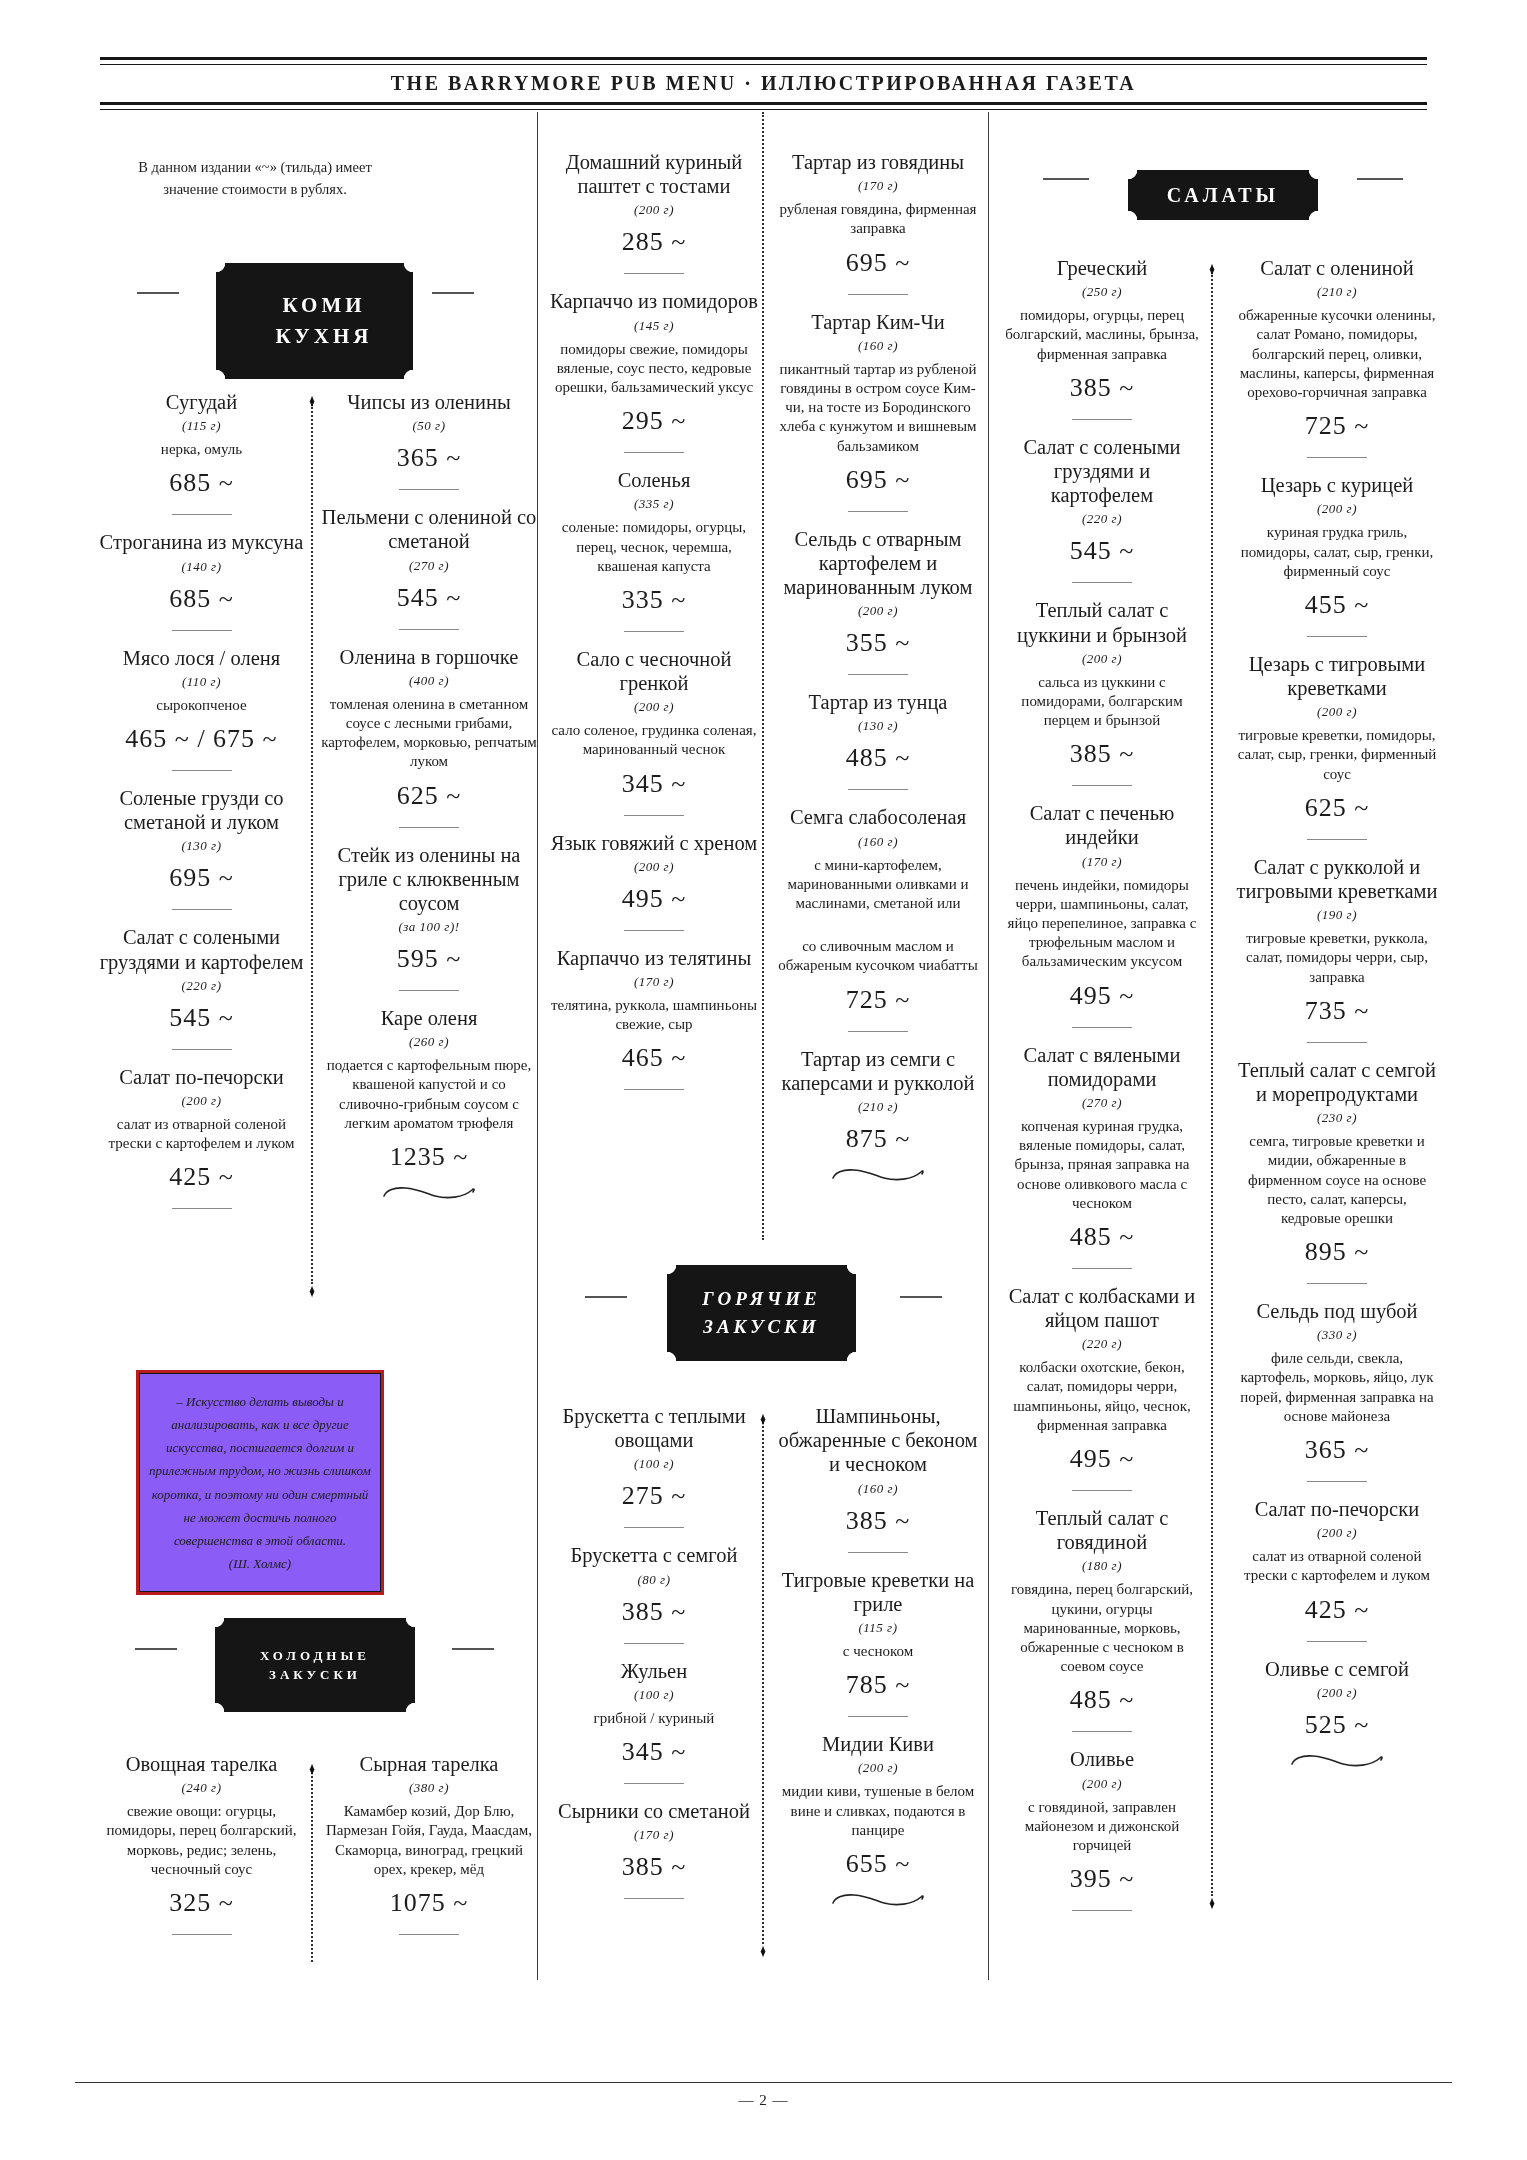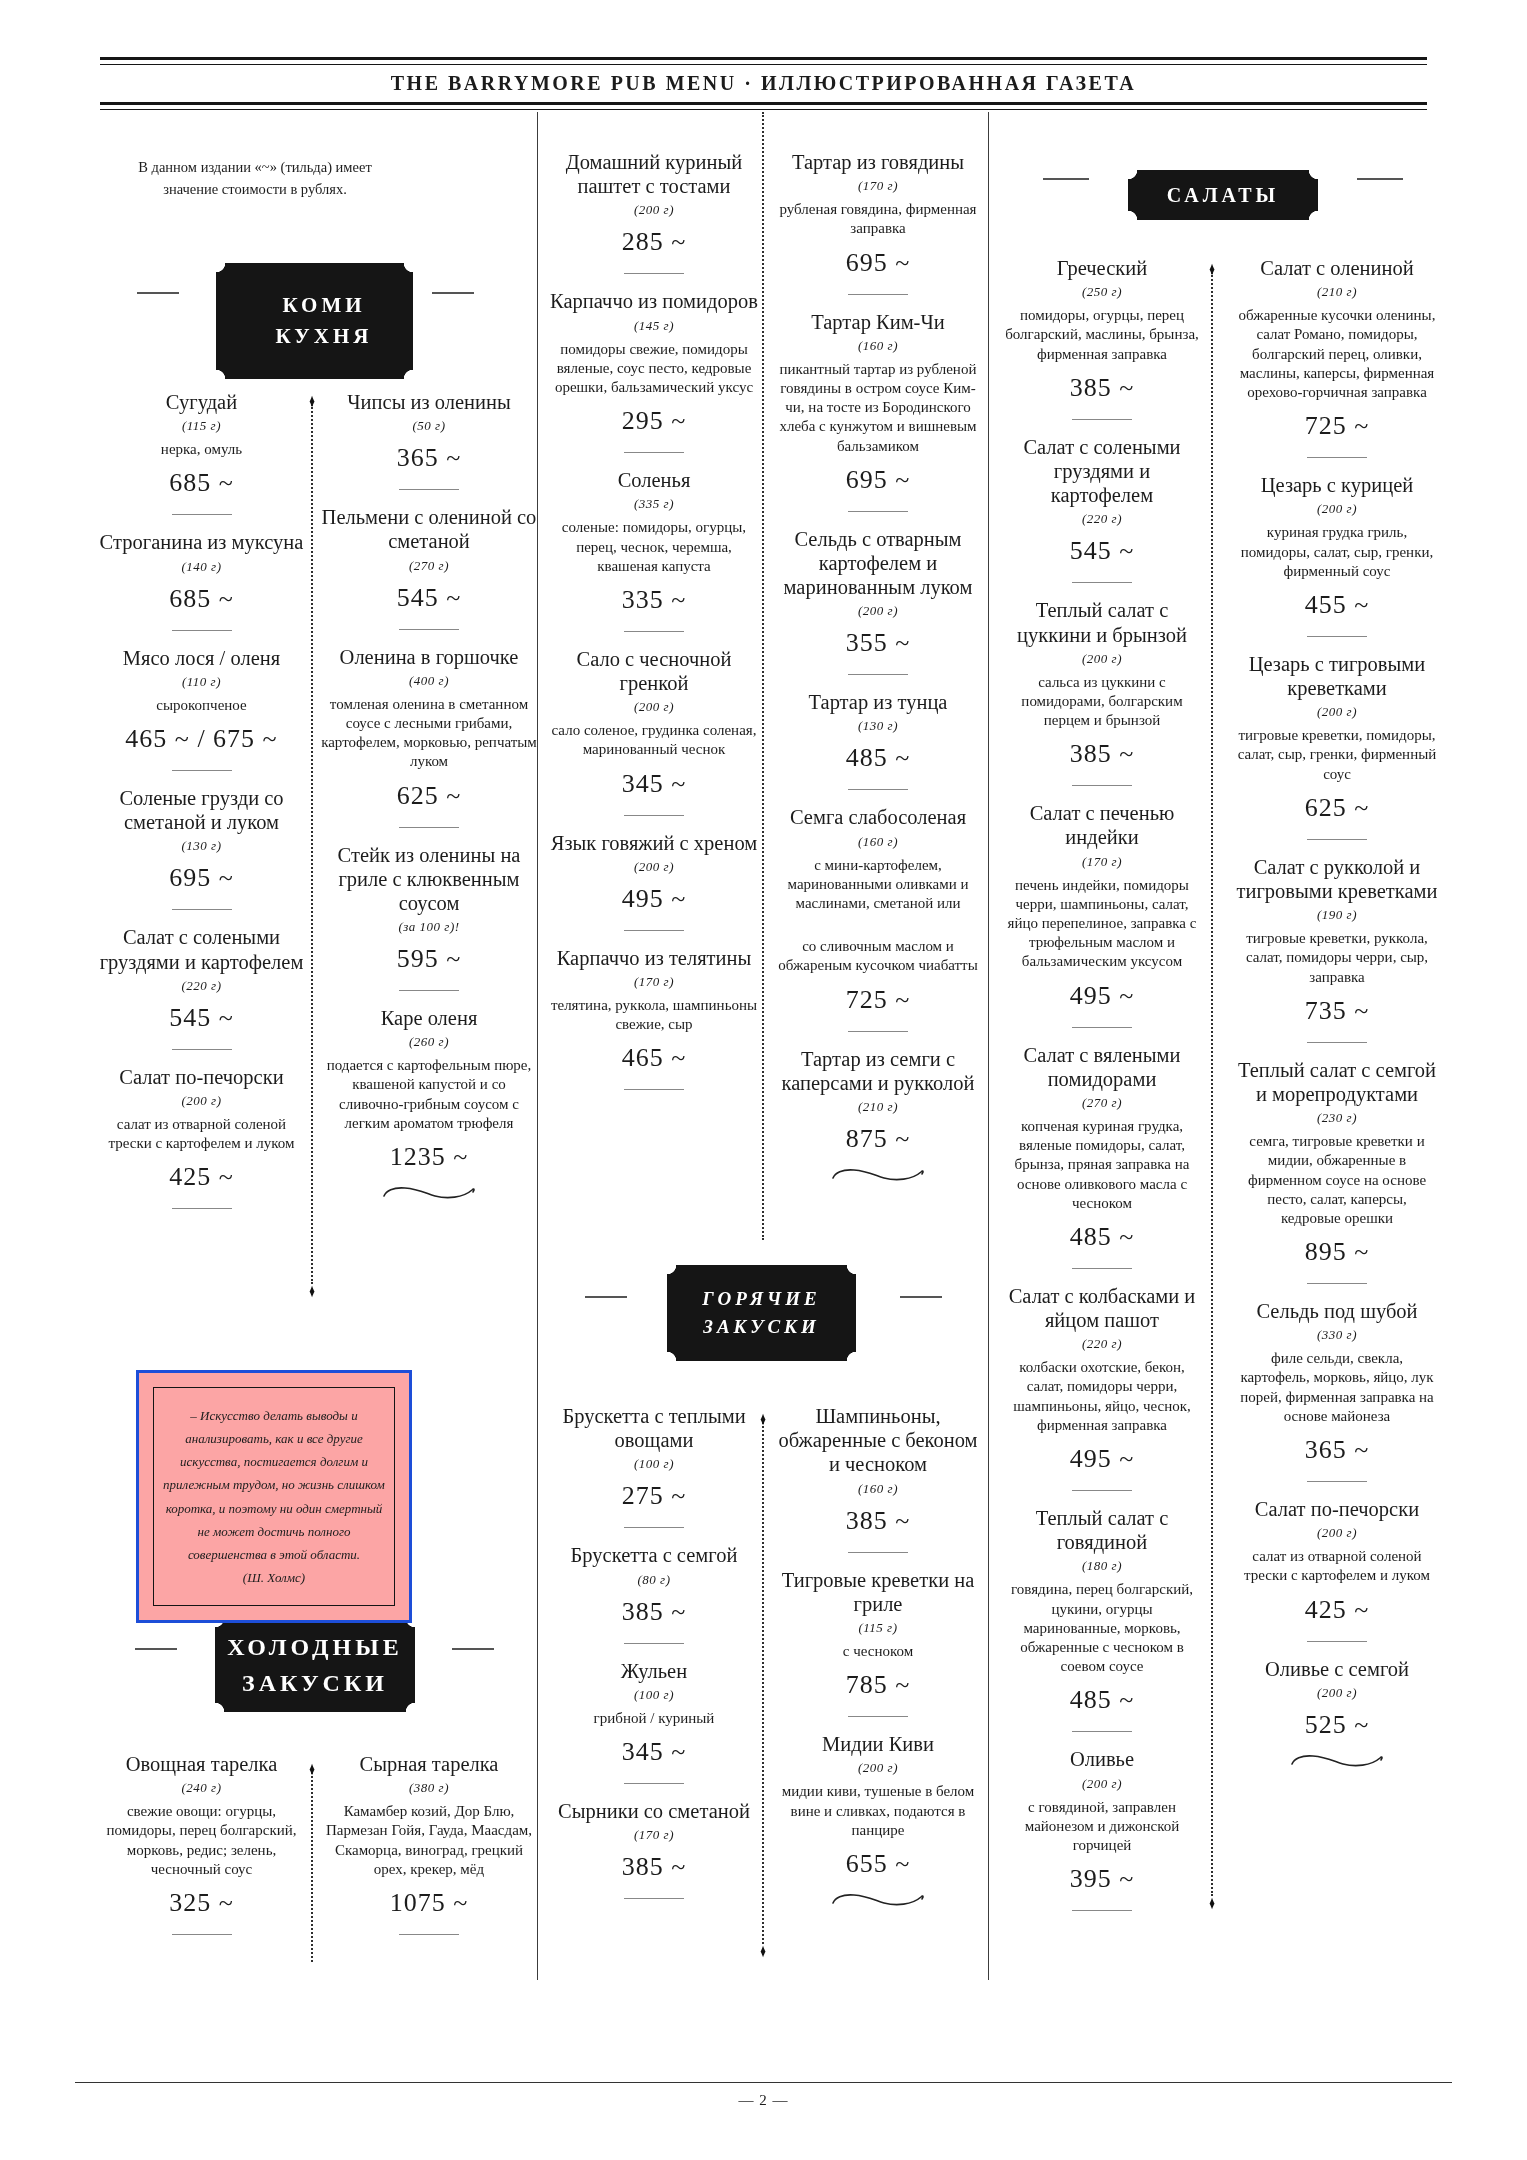--- a/index.html
+++ b/index.html
@@ -60,7 +60,7 @@
   .item-rule{width:60px;border-top:1px solid #888;margin:16px auto 15px;}
   .ornament{display:block;margin:12px auto 10px;}
   #quote-box{position:absolute;left:136px;top:1370px;width:242px;
-             border:3px solid #1d4ed8;padding:14px;background:#fca5a5;}
+             border:3px solid #b91c1c;padding:0;background:#8b5cf6;}
   #quote-inner{border:1px solid #141414;padding:16px 8px;font-style:italic;
                font-size:13px;line-height:1.78;text-align:center;}
   #footer-rule{position:absolute;left:75px;right:75px;top:2082px;border-top:1px solid #333;}

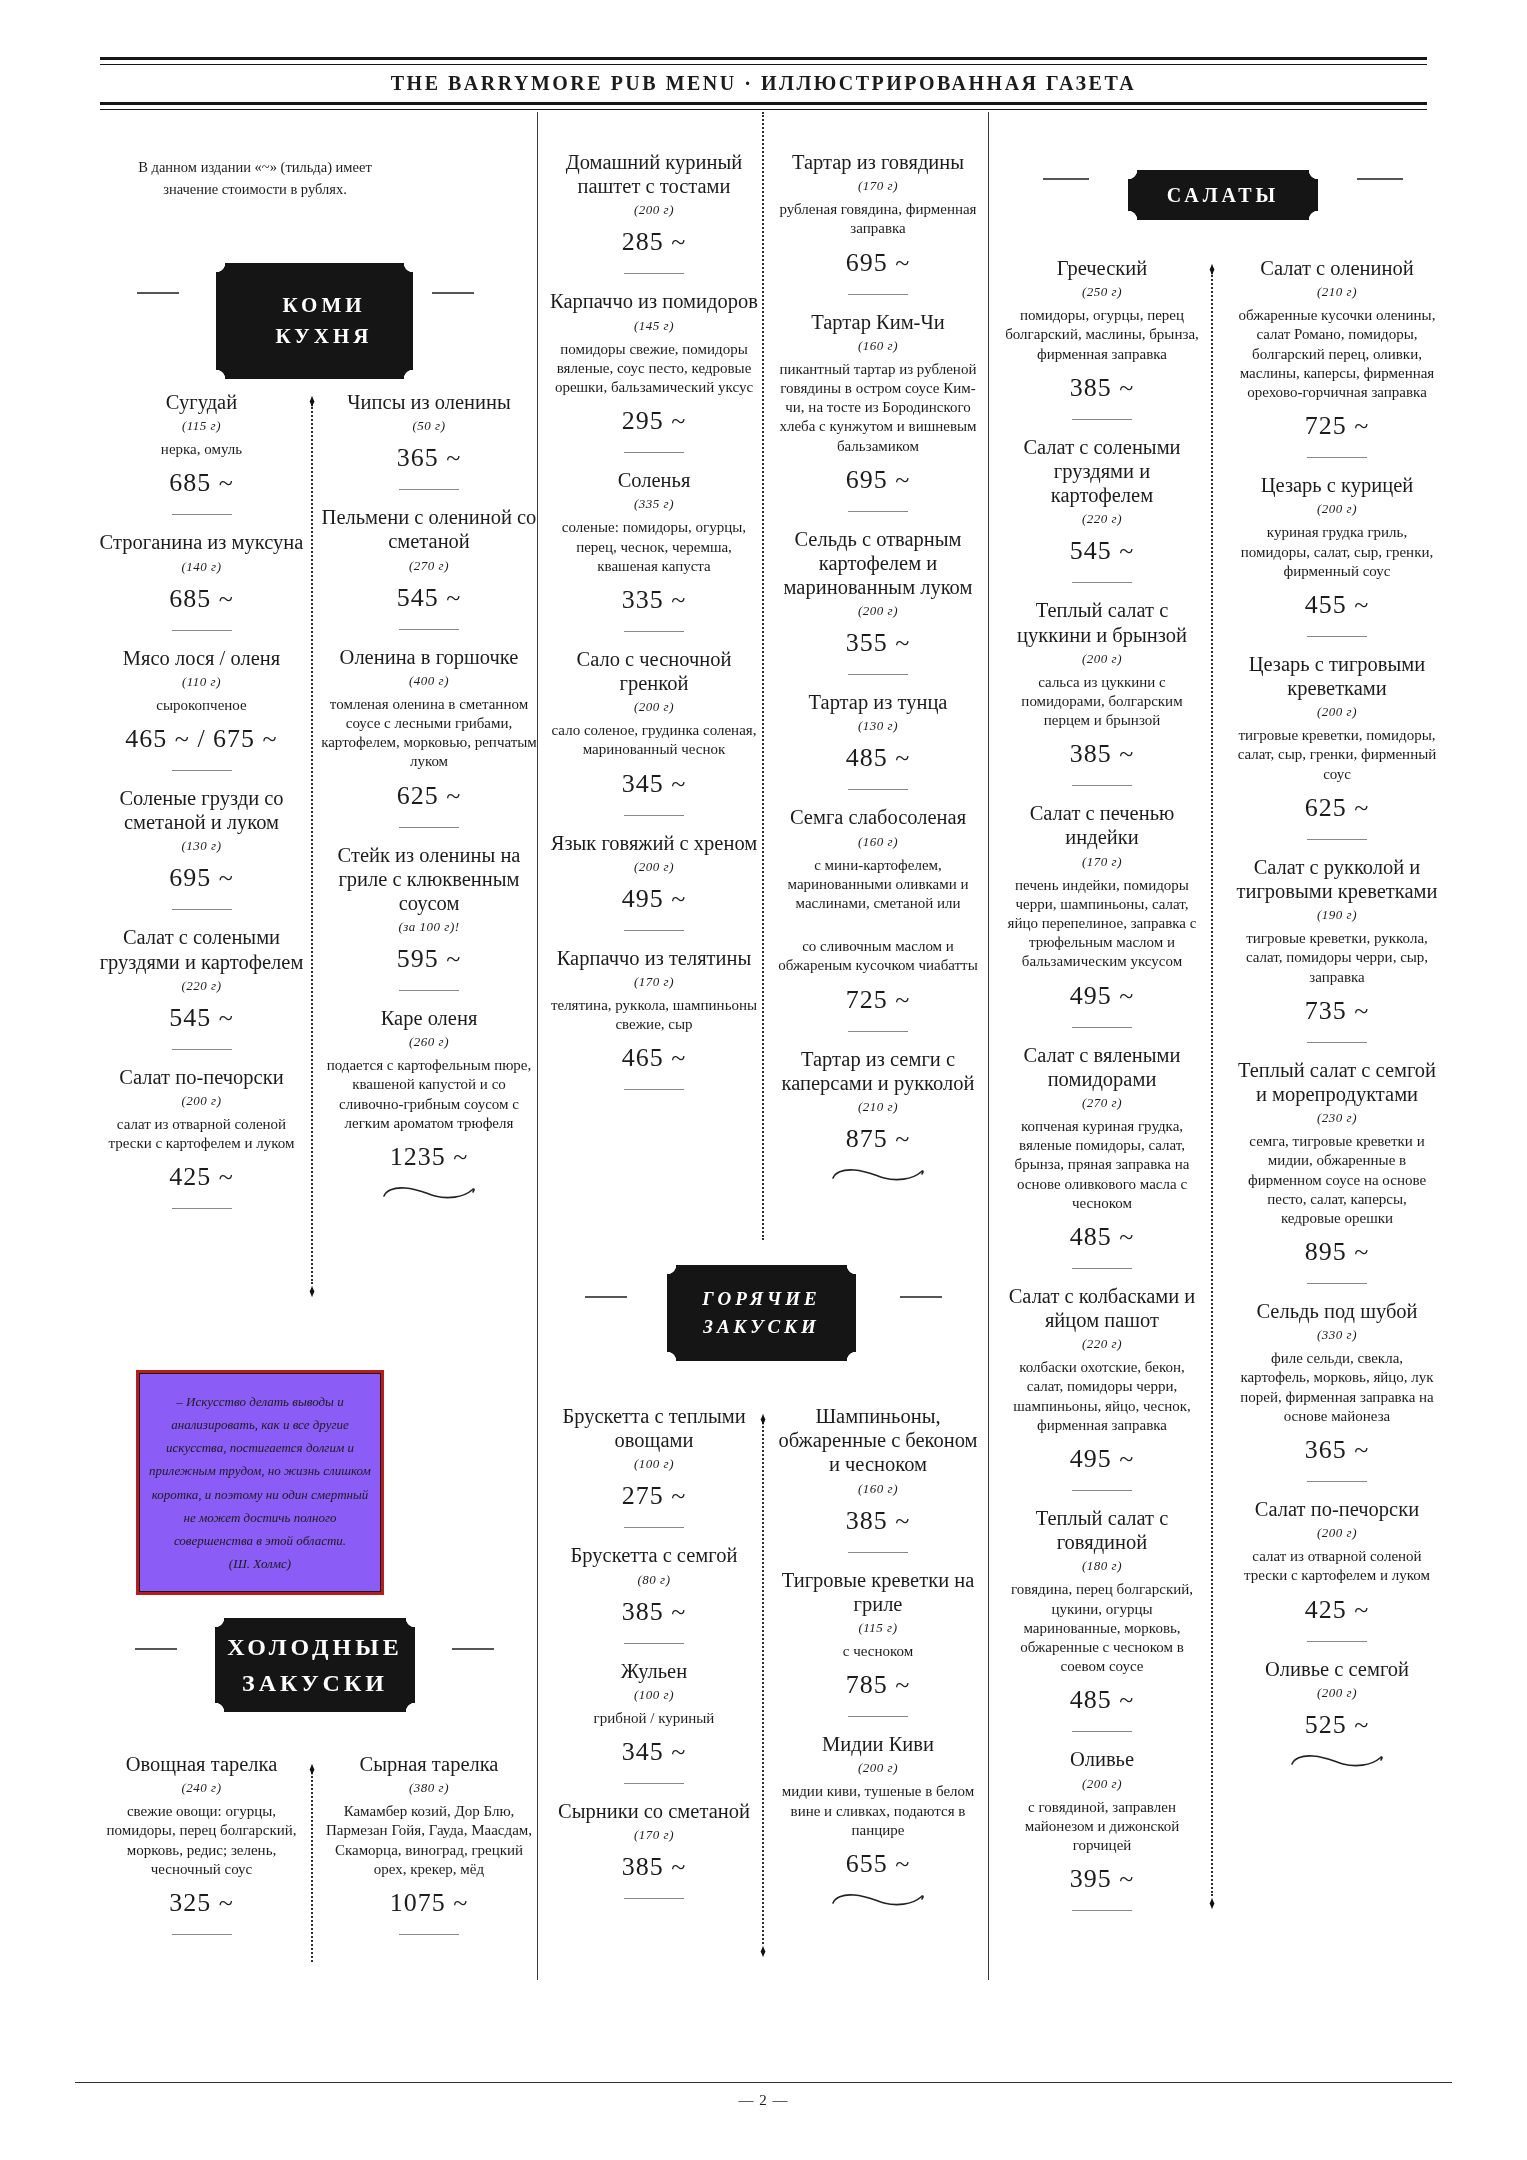--- a/index.html
+++ b/index.html
@@ -22,7 +22,7 @@
            radial-gradient(circle at 100% 100%,#fff 9px,rgba(255,255,255,0) 9.5px),
            linear-gradient(#151515,#151515); margin-top: 15px;}
   #badge-komi{left:216px;top:248px;width:178px;height:116px;font-size:21px;padding-left:19px;}
-  #badge-cold{left:215px;top:1603px;width:200px;height:94px;font-size:24px;}
+  #badge-cold{left:215px;top:1603px;width:200px;height:94px;font-size:13px;}
   #badge-hot{left:667px;top:1250px;width:189px;height:96px;font-size:19px;font-style:italic;}
   #badge-salads{left:1128px;top:155px;width:190px;height:50px;font-size:20px;}
   .dash{position:absolute;height:0;border-top:2px solid #555;}

